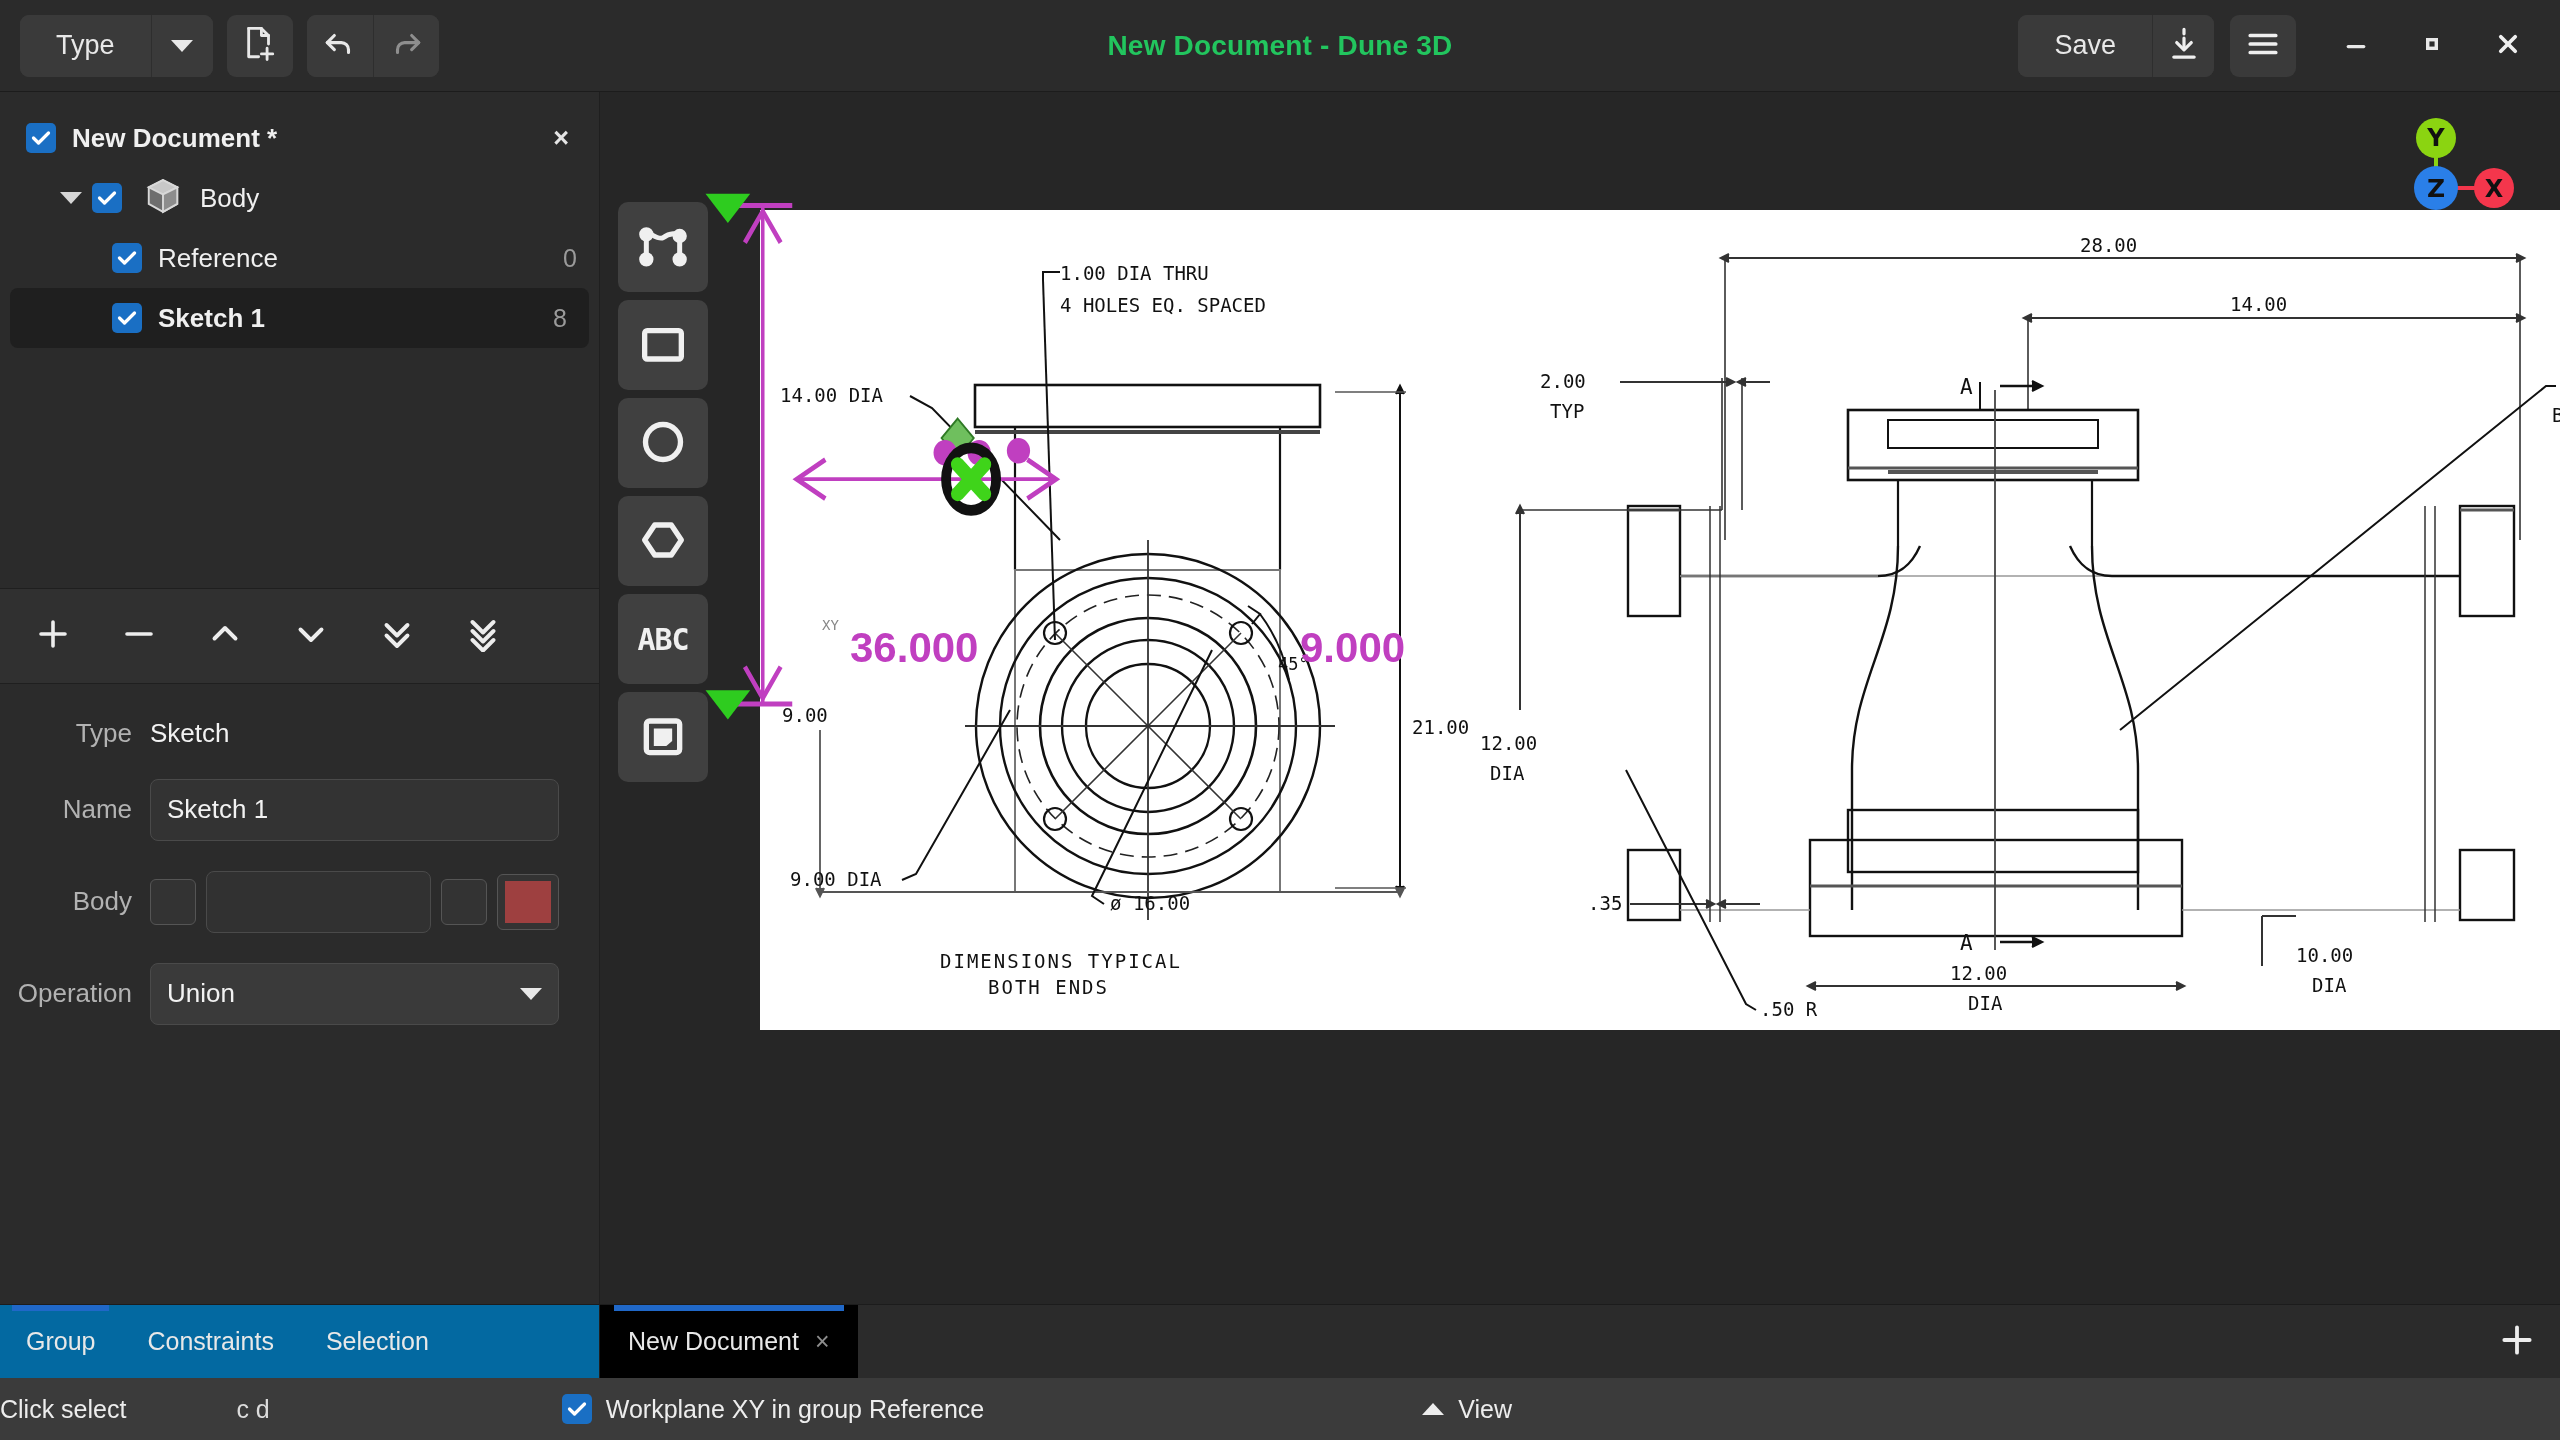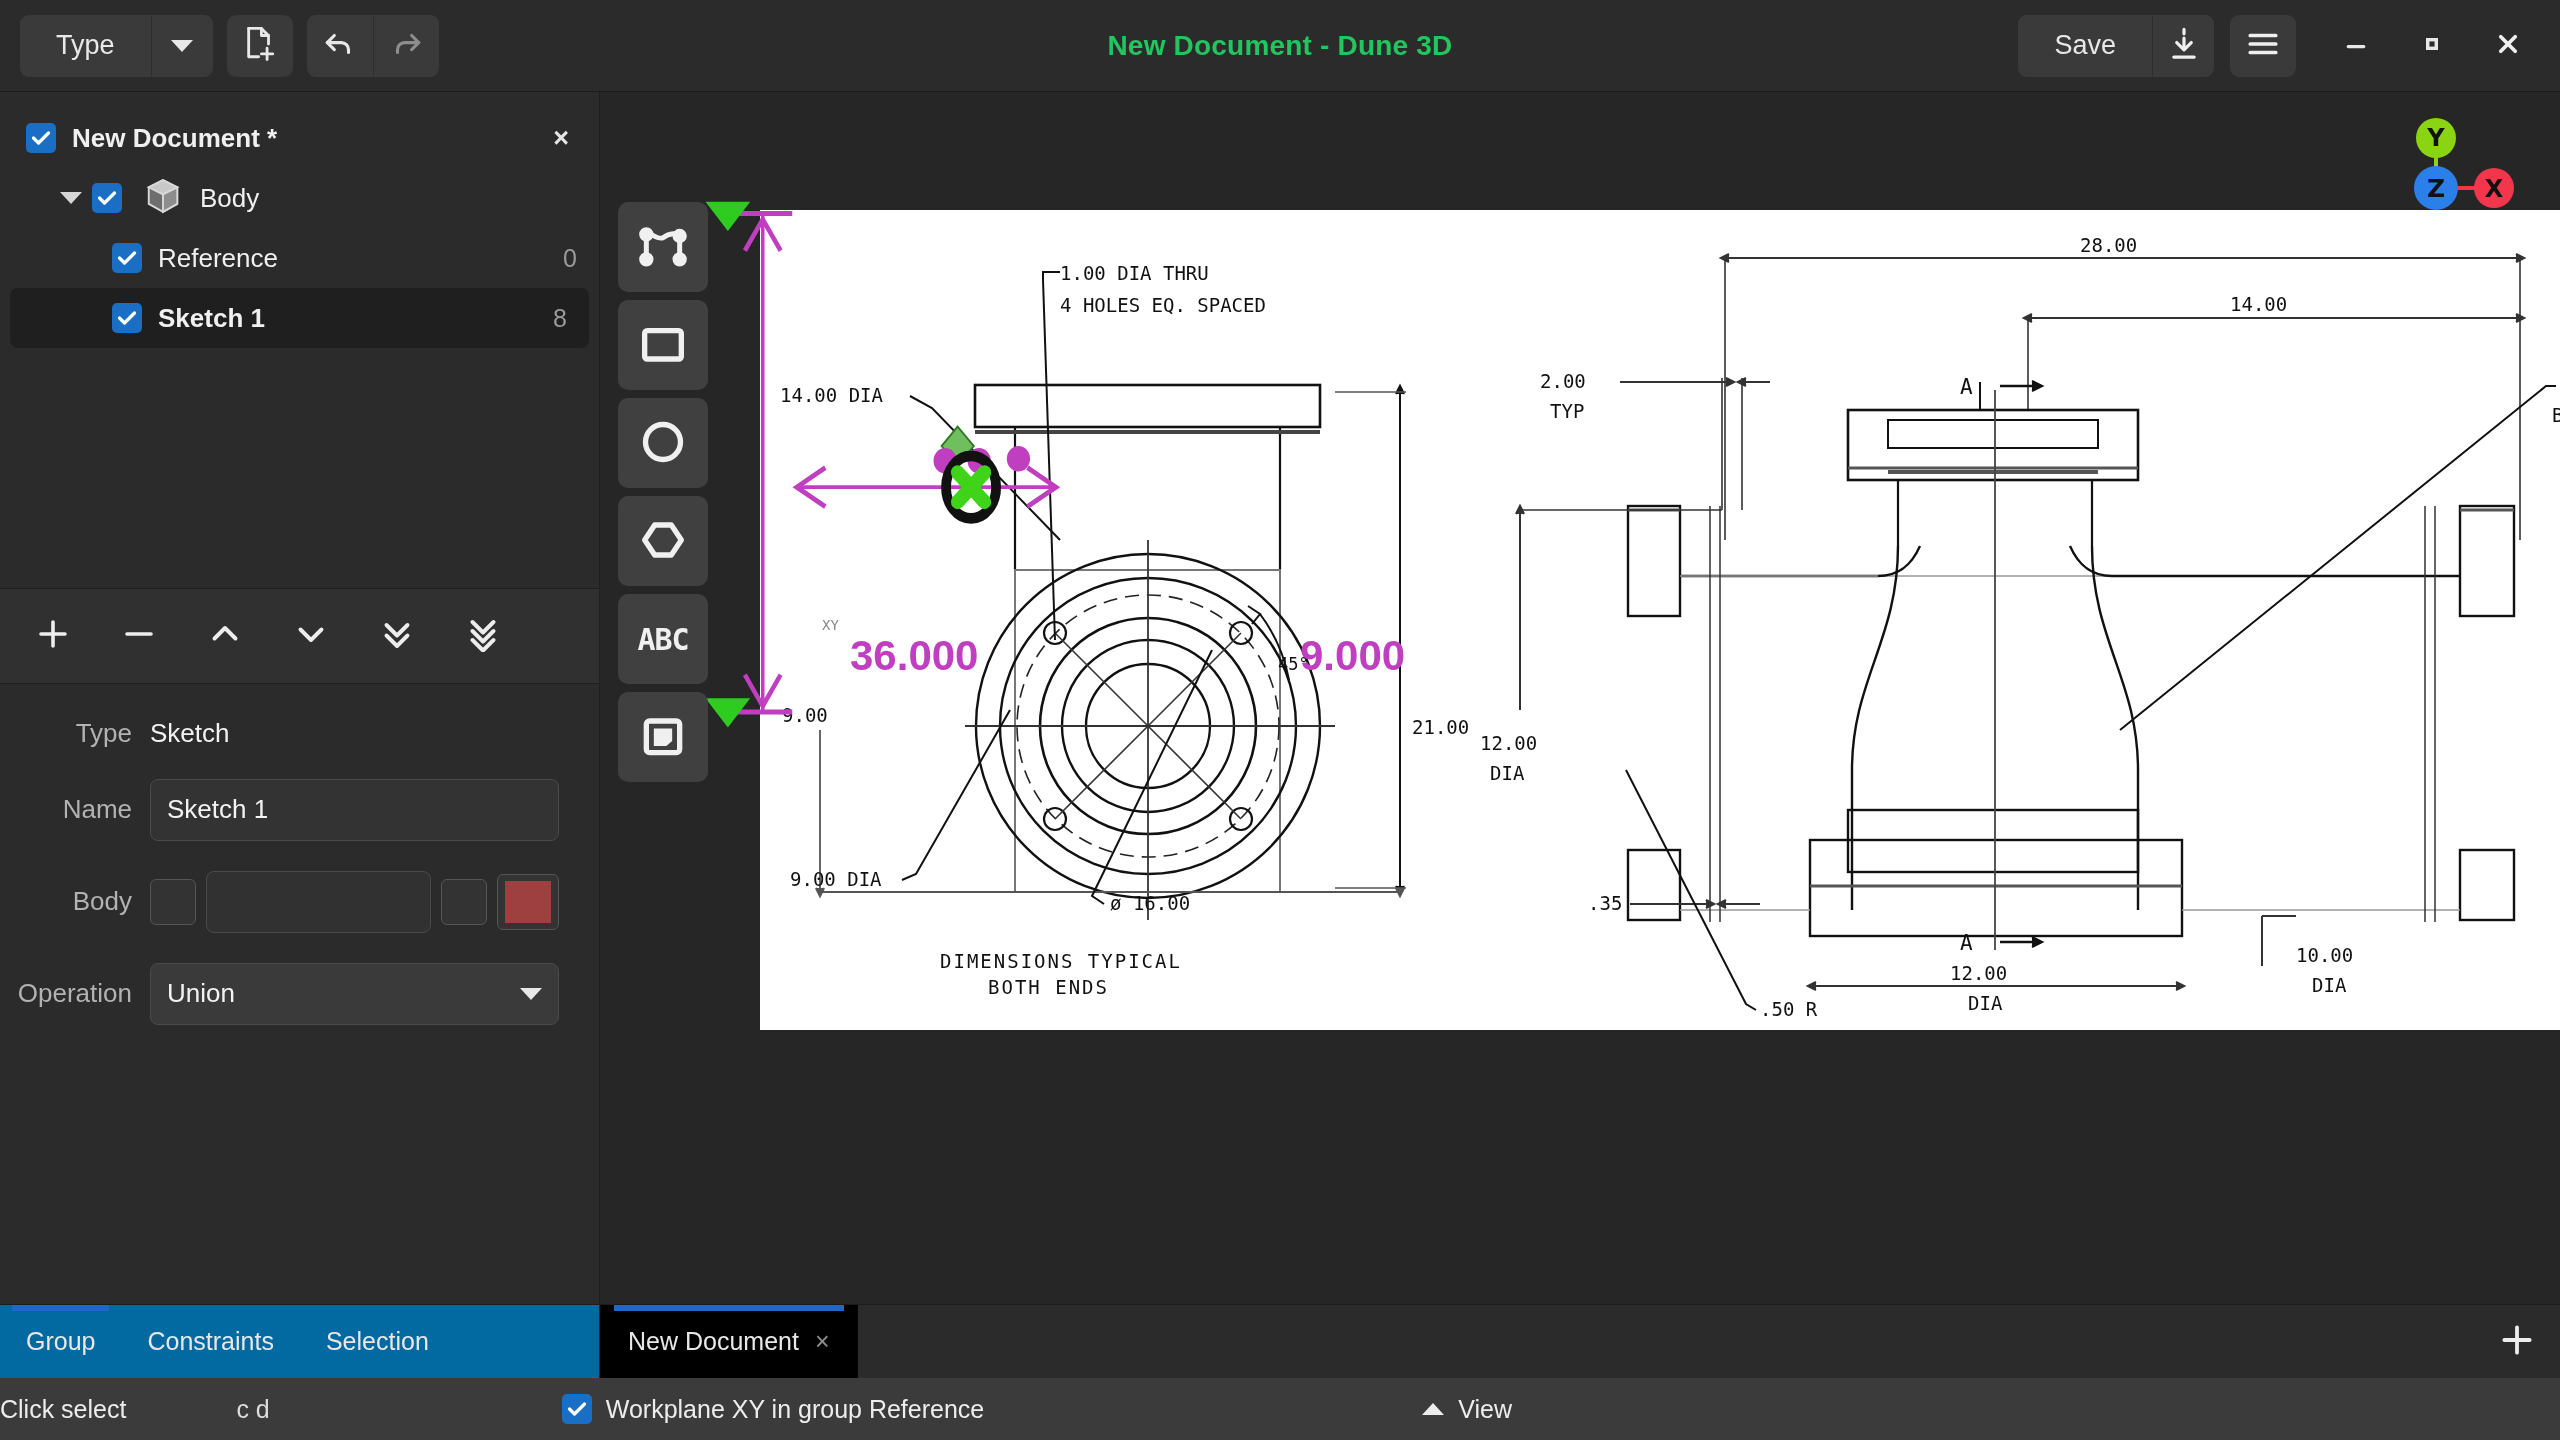--- a/index.html
+++ b/index.html
@@ -104,7 +104,7 @@
   .axiscube { position: absolute; right: 22px; top: 18px; width: 160px; height: 120px; z-index: 6; }
 
   .drawing { position: absolute; left: 160px; top: 118px; width: 1880px; height: 820px; background: #ffffff; z-index: 2; }
-  .dimlayer { position: absolute; left: 0; top: 12px; width: 100%; height: 100%; z-index: 4; pointer-events: none; text-decoration: underline; }
+  .dimlayer { position: absolute; left: 0; top: 4px; width: 100%; height: 100%; z-index: 4; pointer-events: none; text-decoration: underline; }
 
   
   .doctabs { height: 74px; flex: 0 0 74px; display: flex; align-items: stretch; background: #2b2b2b; border-top: 1px solid #1c1c1c; }

